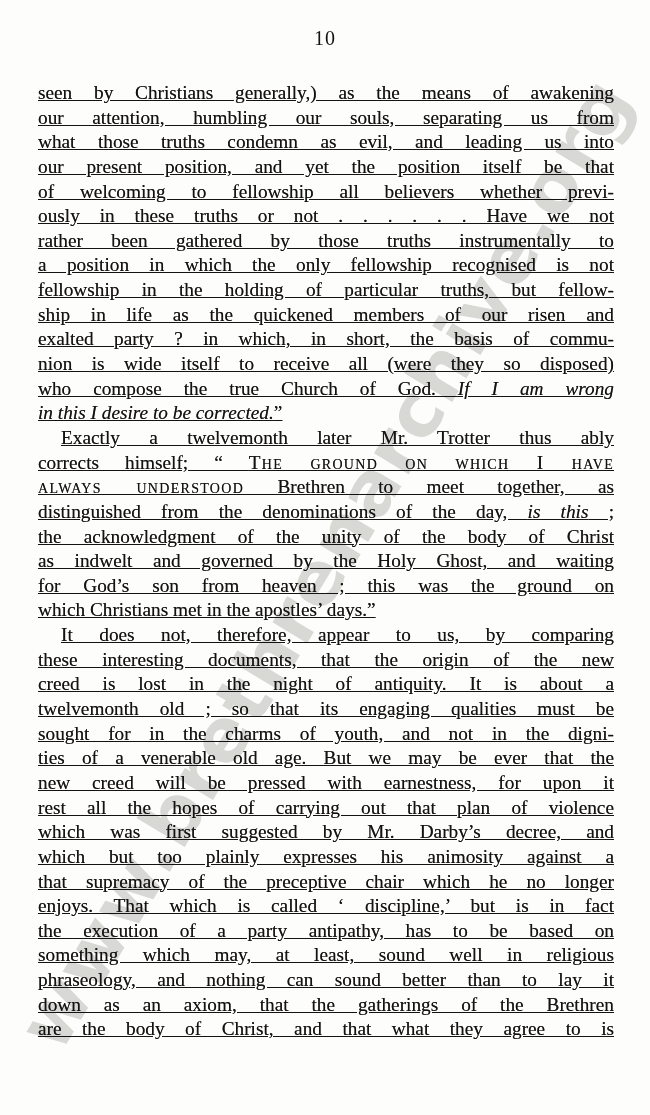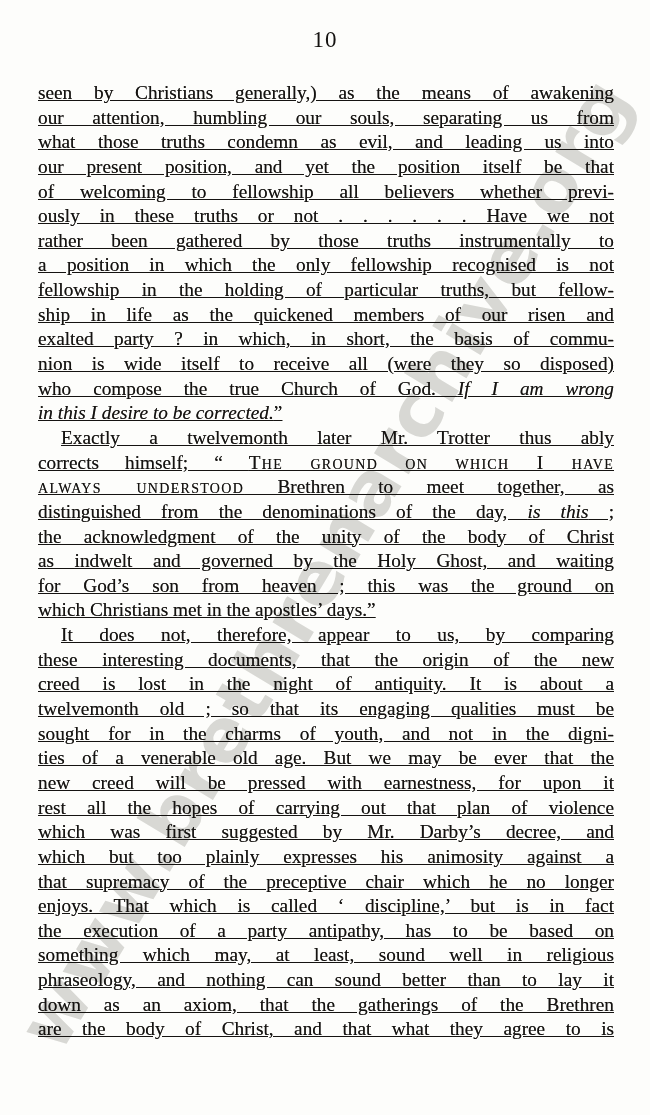--- a/index.html
+++ b/index.html
@@ -36,7 +36,7 @@
     left: 0;
     right: 0;
     text-align: center;
-    font-size: 23px;
+    font-size: 20px;
     letter-spacing: 1px;
     z-index: 1;
   }

